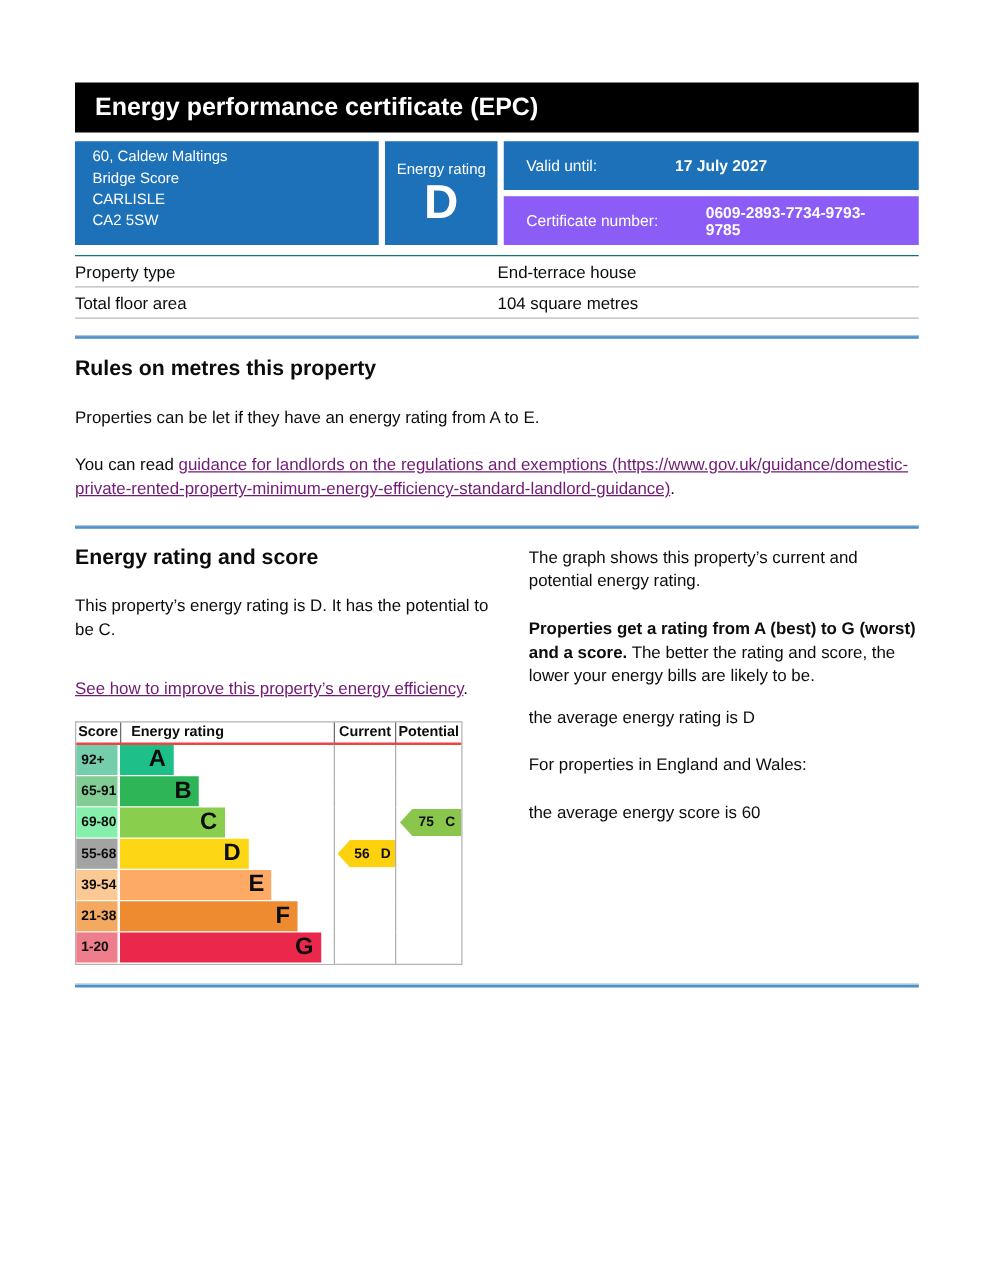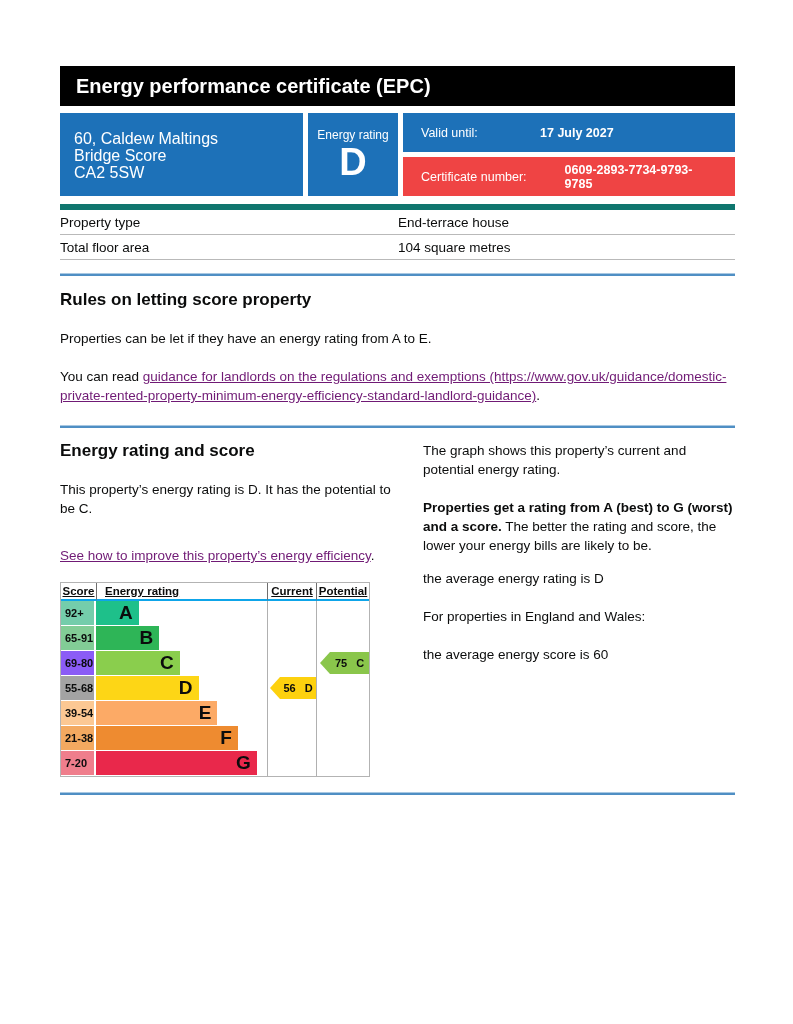--- a/index.html
+++ b/index.html
@@ -12,7 +12,7 @@
 
   .summary { display:flex; margin-top:7px; height:83px; gap:5px; }
   .box { background:#1d71b8; color:#fff; }
-  .addr-box { width:243px; padding:17px 14px; font-size:16px; line-height:17px; }
+  .addr-box { width:243px; padding:4px 14px; font-size:12px; line-height:17px; }
   .rating-box { width:90px; display:flex; flex-direction:column; align-items:center; justify-content:center; }
   .rating-box .lbl { font-size:12px; }
   .rating-box .val { font-size:38px; font-weight:bold; line-height:40px; }

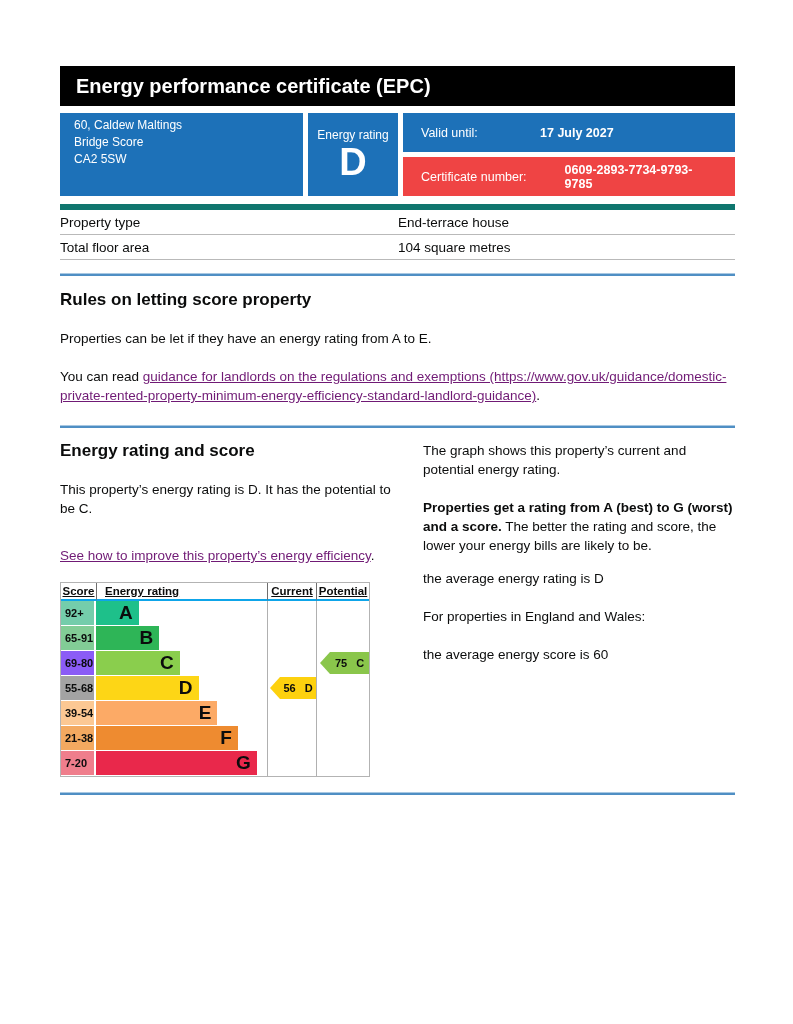--- a/index.html
+++ b/index.html
@@ -74,6 +74,7 @@
       <div class="box addr-box" style="background: rgb(29, 113, 184);">
         <div>60, Caldew Maltings</div>
         <div>Bridge Score</div>
+        <div>CARLISLE</div>
         <div>CA2 5SW</div>
       </div>
       <div class="box rating-box" style="background: rgb(29, 113, 184);">

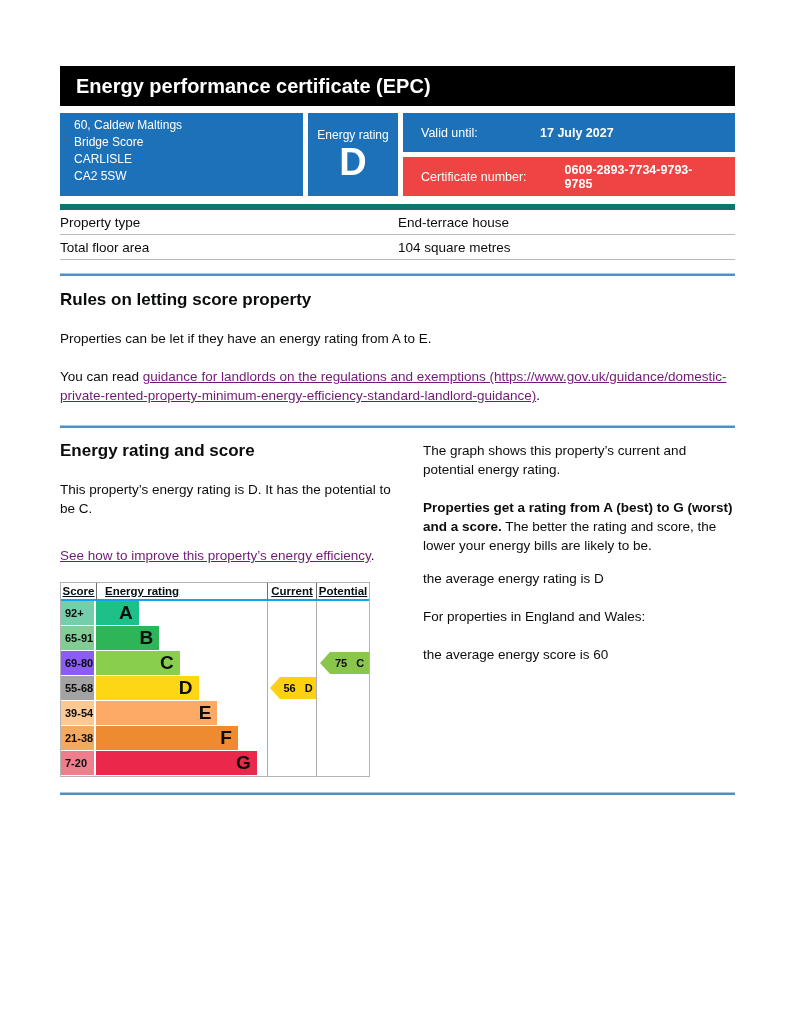--- a/index.html
+++ b/index.html
@@ -86,7 +86,7 @@
           <span class="k">Valid until:</span>
           <span class="v">17 July 2027</span>
         </div>
-        <div class="box kv-box" style="background: #ef4444; gap: 27px;">
+        <div class="box kv-box" style="background: #8b5cf6; gap: 27px;">
           <span class="k">Certificate number:</span>
           <span class="v">0609-2893-7734-9793-9785</span>
         </div>

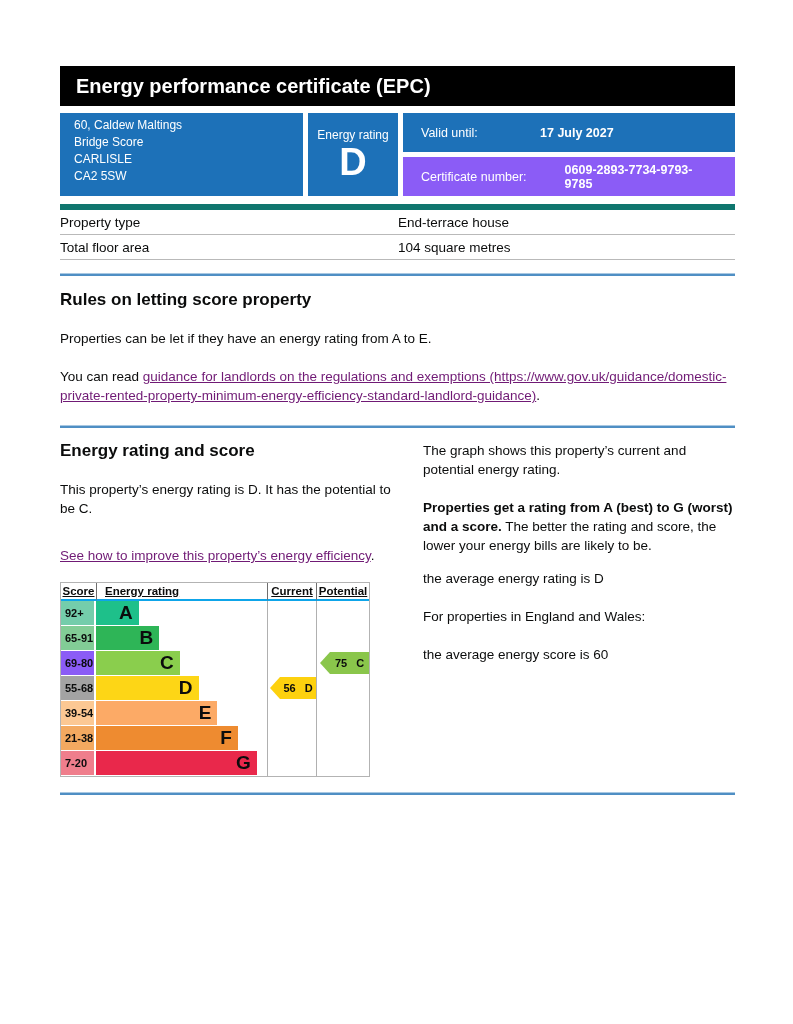--- a/index.html
+++ b/index.html
@@ -21,7 +21,7 @@
   .kv-box .k { width:115px; }
   .kv-box .v { font-weight:bold; margin-left:4px; }
 
-  .facts { margin-top:8px; border-top:6px solid #0f766e; }
+  .facts { margin-top:8px; border-top:1px solid #0f766e; }
   .fact-row { display:flex; height:25px; align-items:center; border-bottom:1px solid #b9b9b9; font-size:13.5px; }
   .fact-row .fl { width:338px; }
 

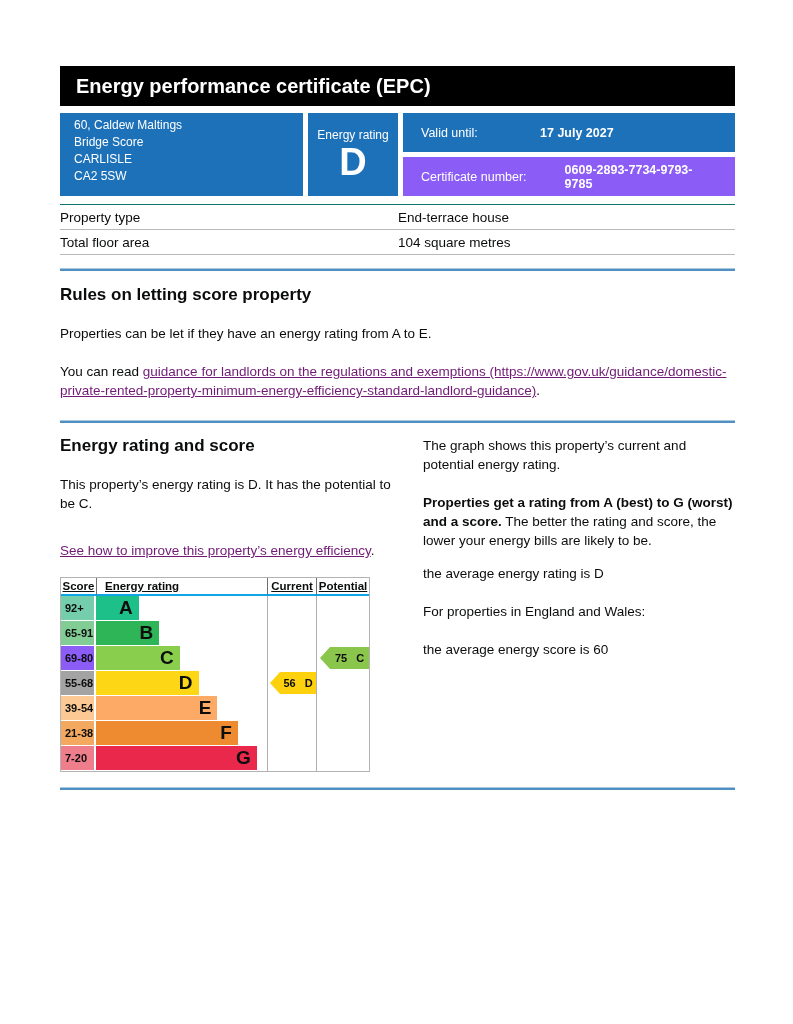--- a/index.html
+++ b/index.html
@@ -106,7 +106,7 @@
 
     <div class="divider d1"></div>
 
-    <h2>Rules on letting score property</h2>
+    <h2>Rules on metres this property</h2>
     <p class="body">Properties can be let if they have an energy rating from A to E.</p>
     <p class="body"><span>You can read </span><a class="lnk">guidance for landlords on the regulations and exemptions (https://www.gov.uk/guidance/domestic-private-rented-property-minimum-energy-efficiency-standard-landlord-guidance)</a><span>.</span></p>
 

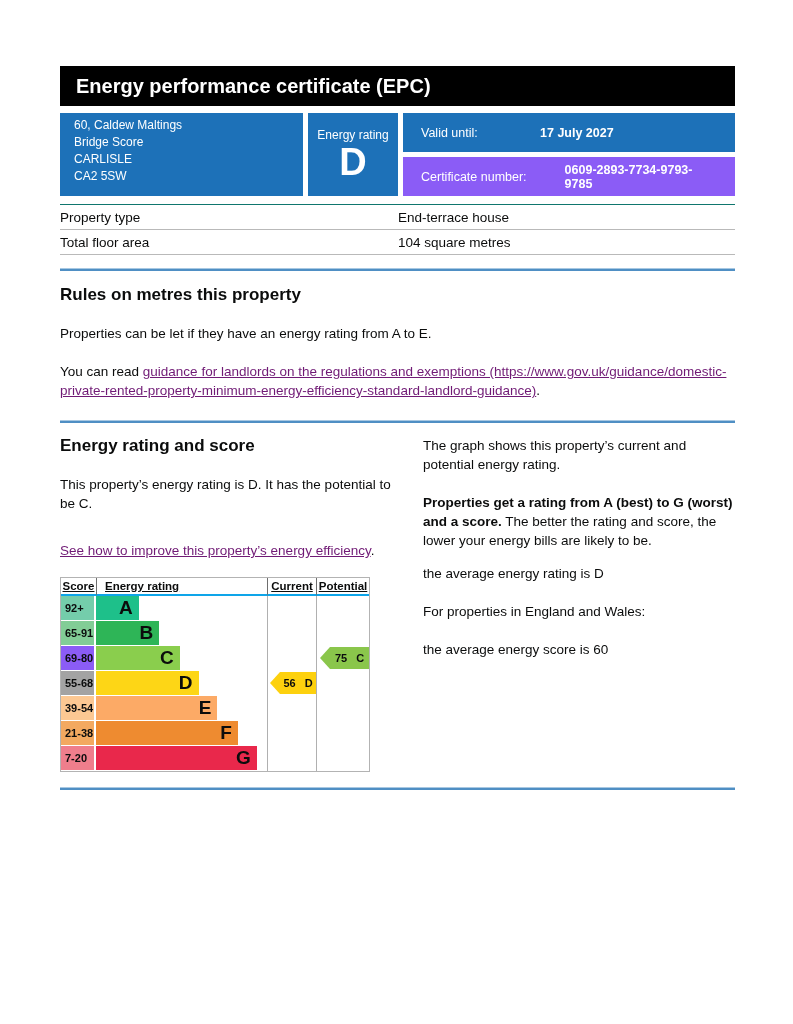--- a/index.html
+++ b/index.html
@@ -44,7 +44,7 @@
   .chart { position:relative; margin-top:17px; width:310px; border:1px solid #b3b3b3; background:#fff; }
   .chart-grid { display:grid; grid-template-columns:35px 171px 49px 53px; }
   .hcell { height:18px; font-size:11.5px; font-weight:bold; line-height:17px;
-           border-bottom:2px solid #0ea5e9;text-decoration:underline; }
+           border-bottom:2px solid #ef4444; }
   .hcell.c { text-align:center; }
   .hcell.l { padding-left:8px; }
   .hcell.bl { border-left:1px solid #6e6e6e; }

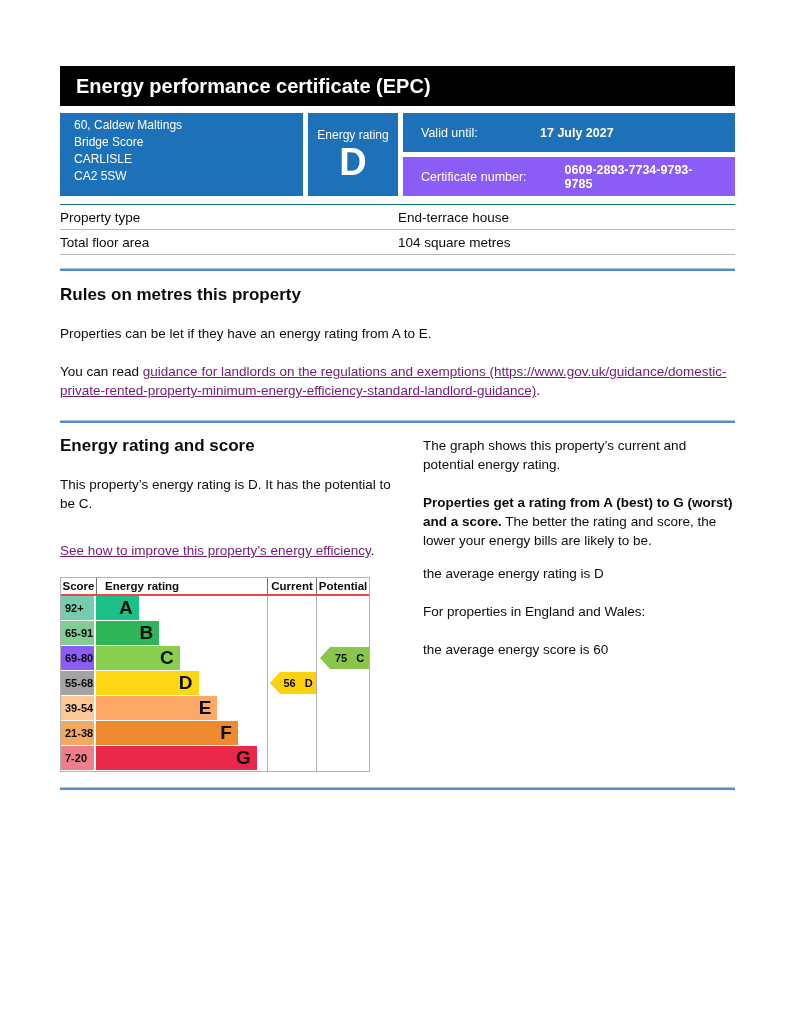--- a/index.html
+++ b/index.html
@@ -142,7 +142,7 @@
               <div class="pt-cell"></div>
             </div>
             <div class="band-row">
-              <div class="score-cell" style="background: #8b5cf6;">69-80</div>
+              <div class="score-cell" style="background: #86efac;">69-80</div>
               <div class="bar-cell">
                   <div class="bar" style="background: rgb(138, 206, 77); width: 49%;">C</div>
                 </div>

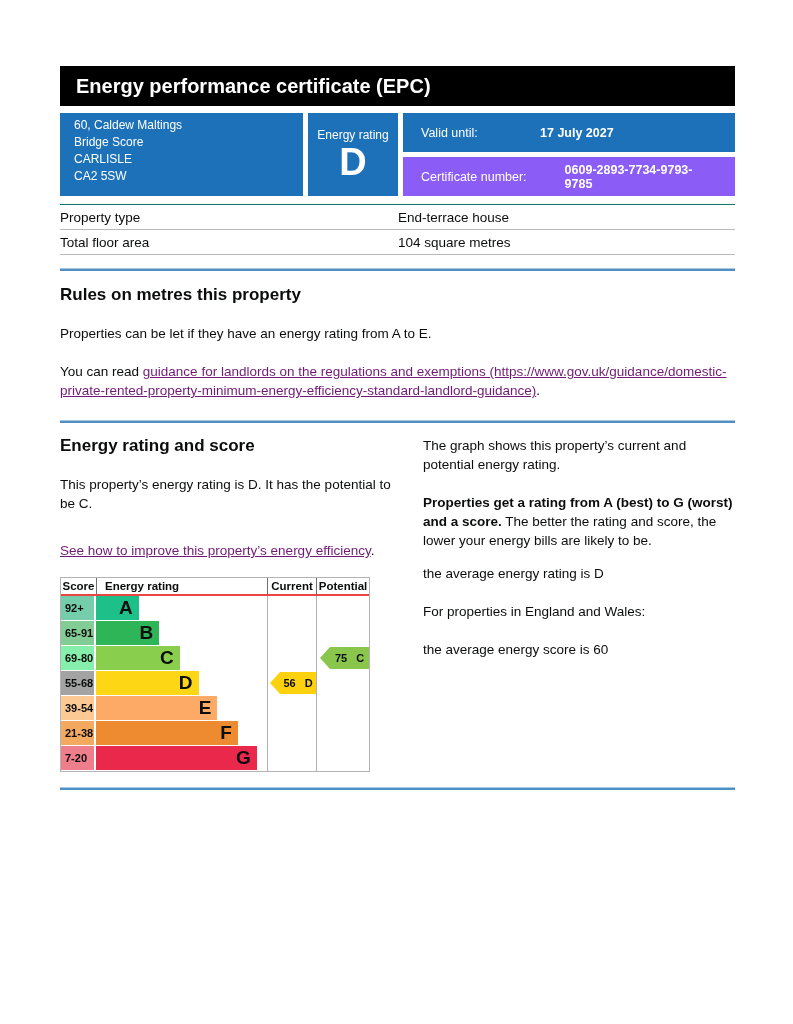--- a/index.html
+++ b/index.html
@@ -174,7 +174,7 @@
               <div class="pt-cell"></div>
             </div>
             <div class="band-row">
-              <div class="score-cell" style="background: rgb(239, 126, 140);">7-20</div>
+              <div class="score-cell" style="background: rgb(239, 126, 140);">1-20</div>
               <div class="bar-cell">
                   <div class="bar" style="background: rgb(233, 40, 75); width: 94%;">G</div>
                 </div>

